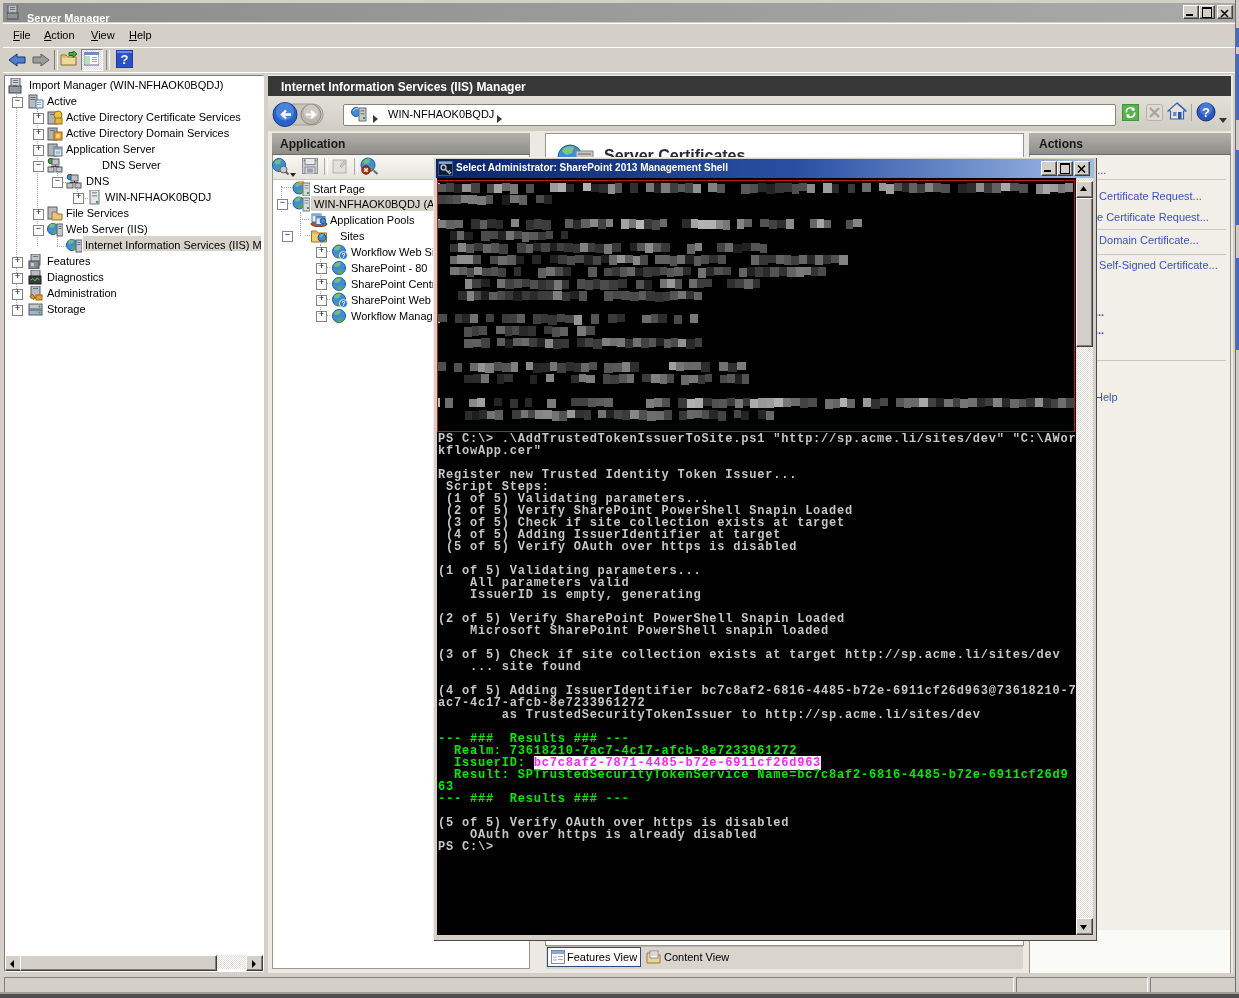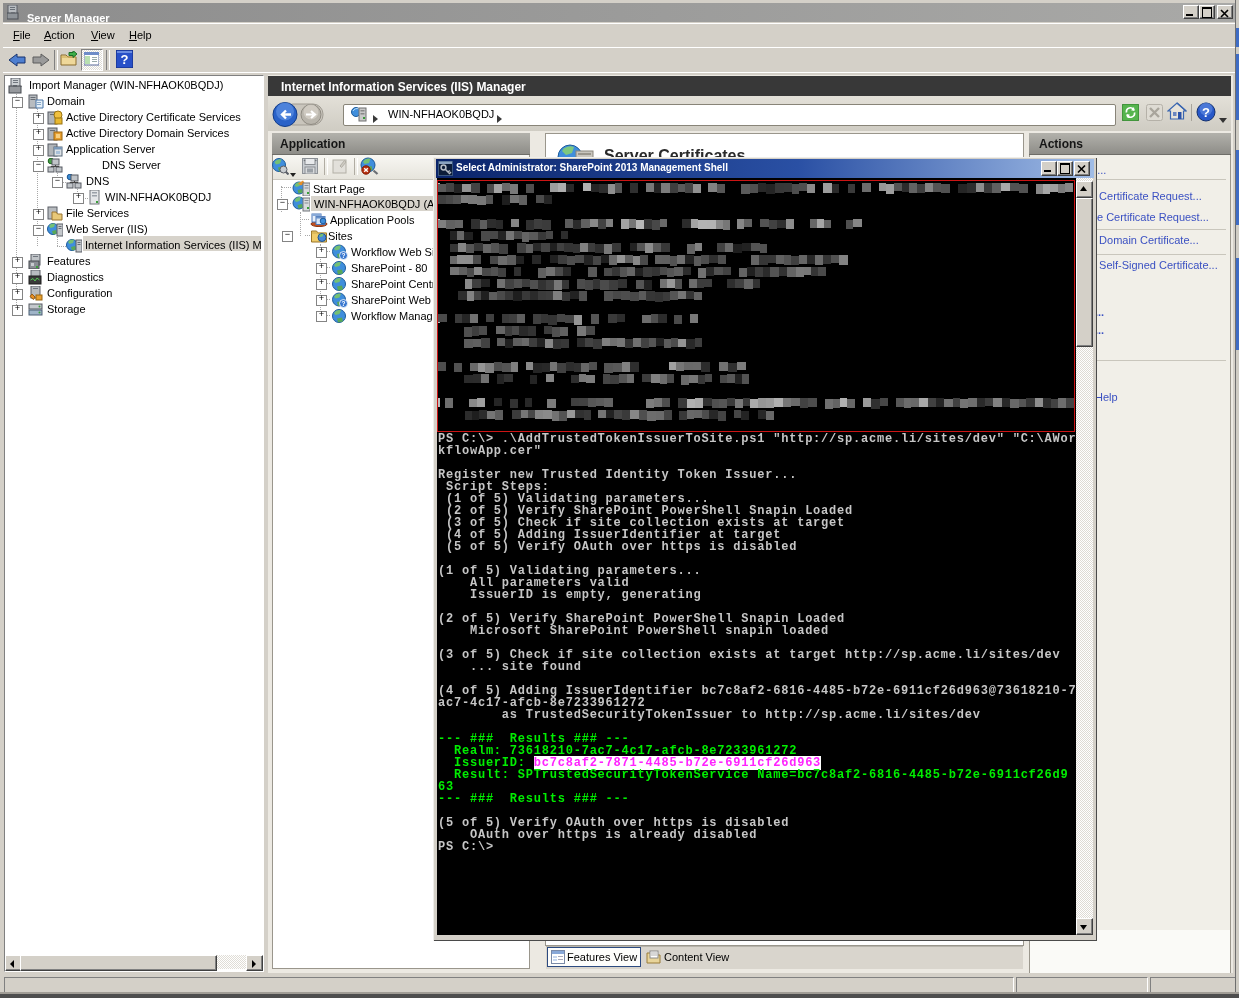--- a/index.html
+++ b/index.html
@@ -126,7 +126,7 @@
         <rect x="9" y="8" width="4" height="1" fill="#88a8c8"></rect>
         <rect x="9" y="10" width="4" height="1" fill="#88a8c8"></rect>
       </svg></div>
-  <div class="ab treetxt" style="left:42px;top:19px;">Domain</div>
+  <div class="ab treetxt" style="left:42px;top:19px;">Active</div>
 
   <div class="pm" style="left:28px;top:37px;">+</div>
   <div class="icon" style="left:42px;top:34px;"><svg width="16" height="15">

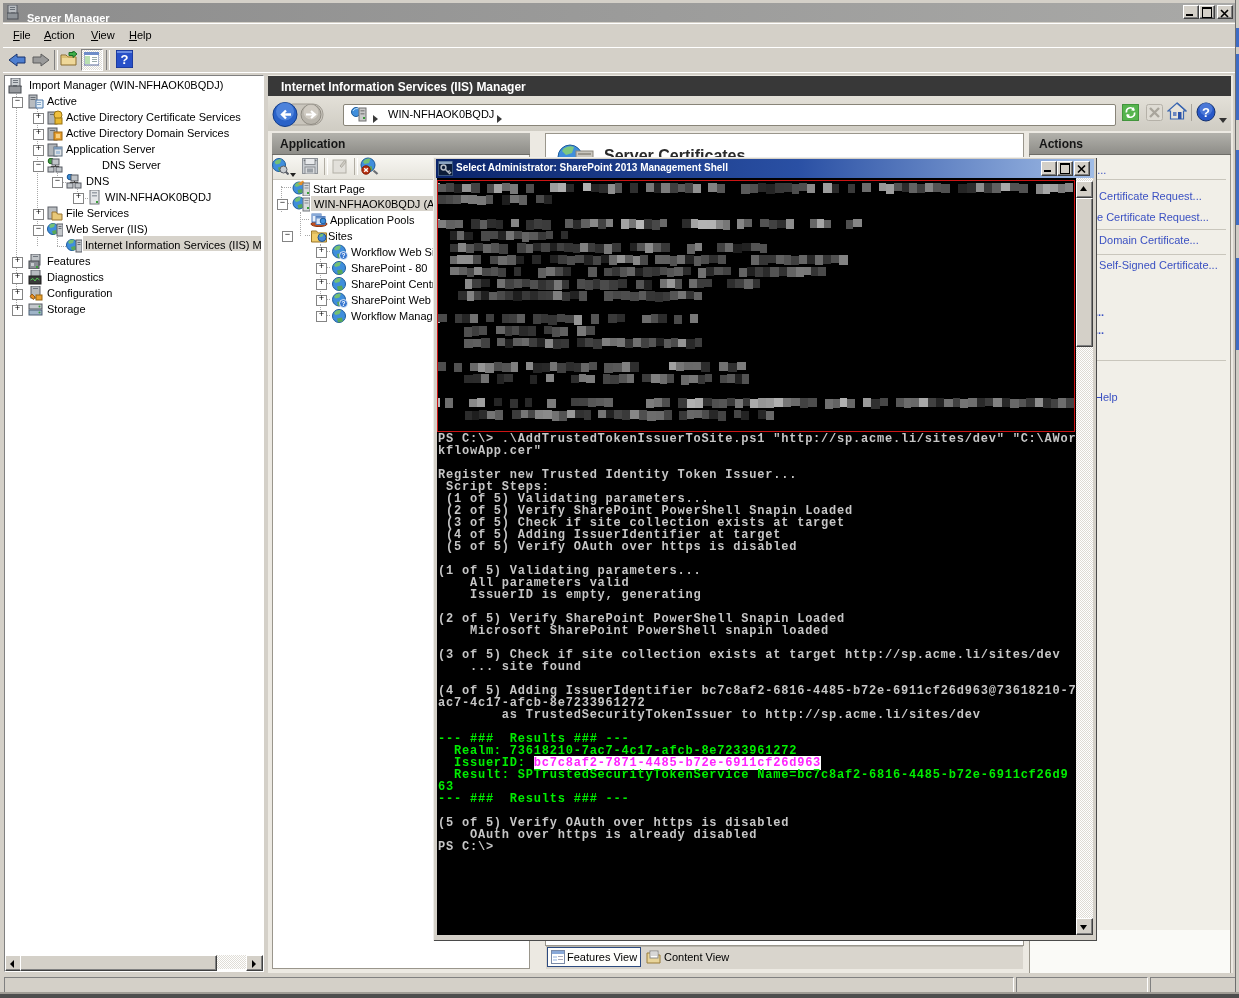--- a/index.html
+++ b/index.html
@@ -421,7 +421,7 @@
         <circle cx="11" cy="9.5" r="4" fill="#4888d8" stroke="#1c5490"></circle>
         <path d="M8.2 7.5 A4 4 0 0 1 12.5 6 L11.5 8.5 L9 9 Z" fill="#74c074"></path>
       </svg></div>
-  <div class="ab treetxt" style="left:328px;top:230px;">Sites</div>
+  <div class="ab treetxt" style="left:340px;top:230px;">Sites</div>
 
   <div class="pm" style="left:316px;top:247px;">+</div>
   <div class="icon" style="left:331px;top:244px;"><svg width="17" height="16">

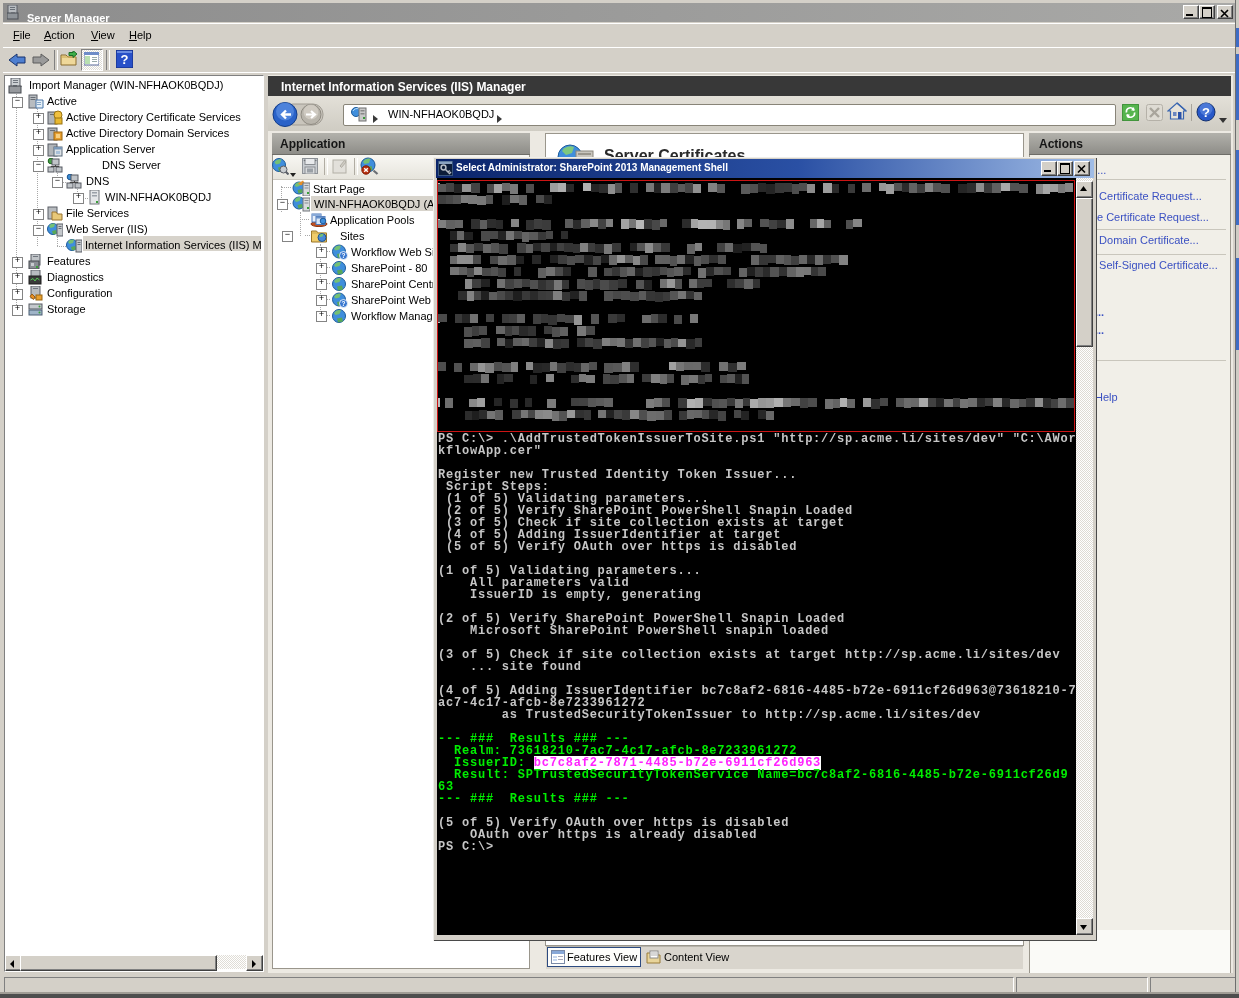--- a/index.html
+++ b/index.html
@@ -238,7 +238,7 @@
         <path d="M4 8 L7 11 L5.5 13.5 L2 10.5 Z" fill="#e89028" stroke="#9a5c10"></path>
         <rect x="8" y="9" width="6" height="5" fill="#e8a030" stroke="#9a6410"></rect>
       </svg></div>
-  <div class="ab treetxt" style="left:42px;top:211px;">Configuration</div>
+  <div class="ab treetxt" style="left:42px;top:211px;">Administration</div>
 
   <div class="pm" style="left:7px;top:229px;">+</div>
   <div class="icon" style="left:23px;top:226px;"><svg width="16" height="15">

